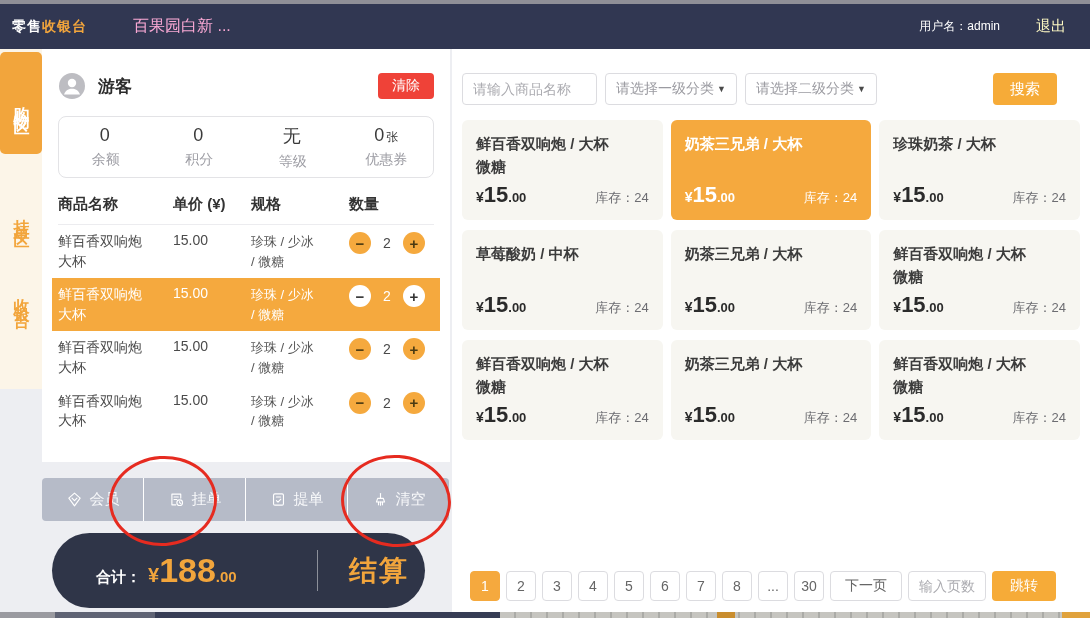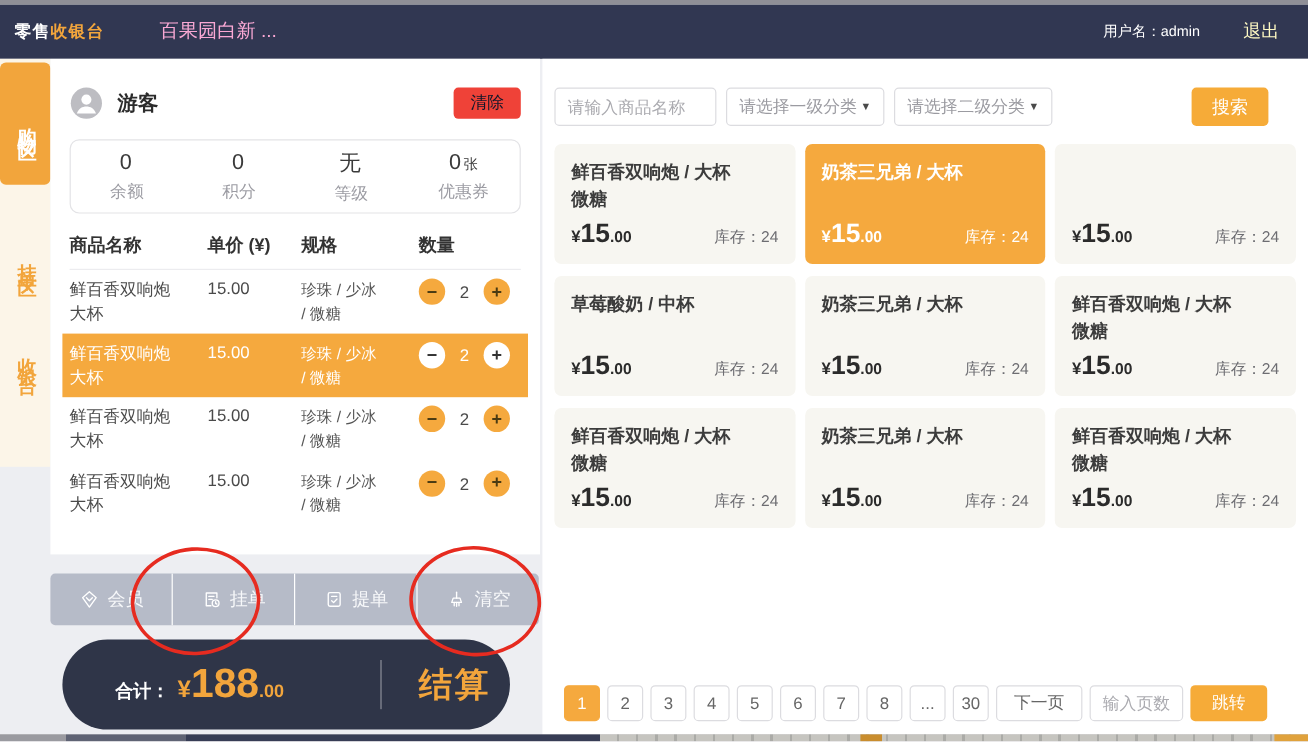--- a/index.html
+++ b/index.html
@@ -34,7 +34,7 @@
   .customer-row{display:flex;align-items:center;height:30px;}
   .avatar{width:28px;height:28px;flex:0 0 28px;}
   .customer-name{margin-left:12px;font-size:17px;font-weight:700;color:#2B2B2B;}
-  .clear-btn{margin-left:auto;background:#EF4238;color:#0f172a;font-size:14px;padding:4px 14px;
+  .clear-btn{margin-left:auto;background:#EF4238;color:#ffffff;font-size:14px;padding:4px 14px;
              border-radius:4px;border:none;cursor:pointer;}
   .stats-box{margin-top:15px;height:62px;border:1px solid #E3E3E6;border-radius:8px;
              display:flex;align-items:center;}

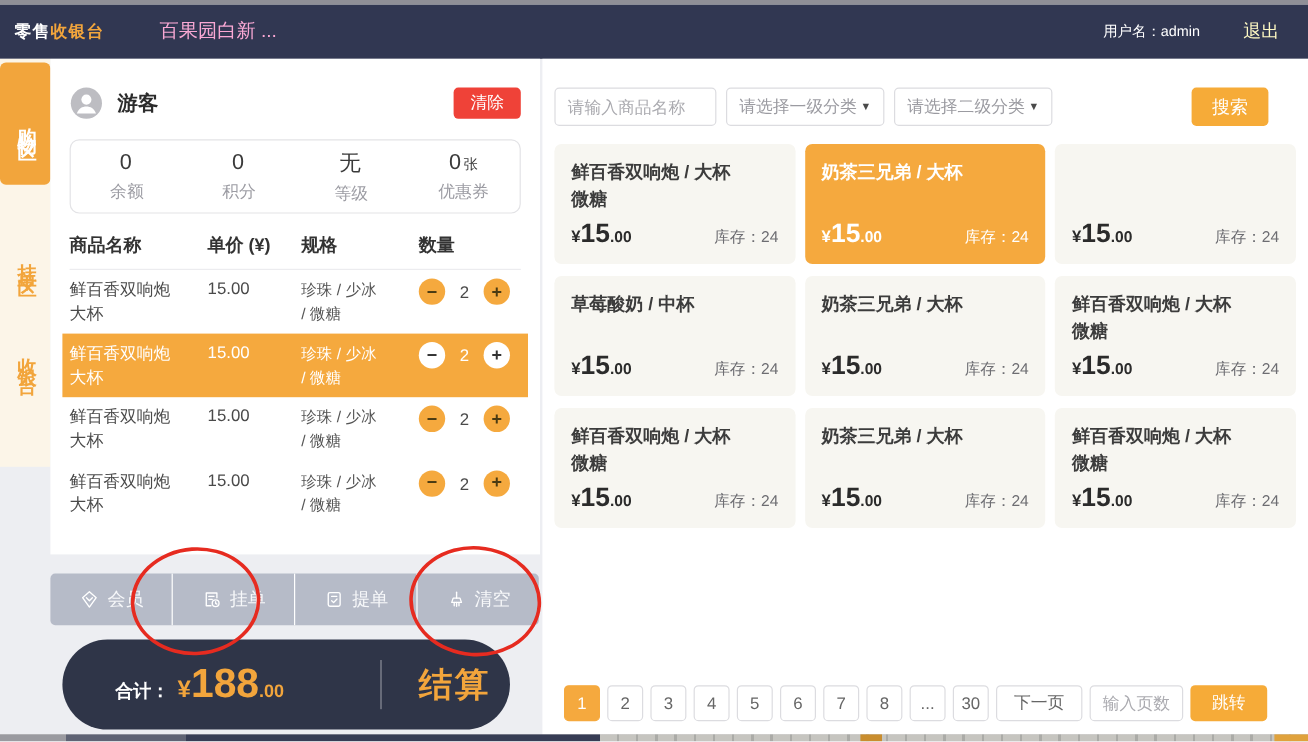--- a/index.html
+++ b/index.html
@@ -382,6 +382,10 @@
         </div>
 
         <div class="card">
+          <div class="card-name">
+            <div>珍珠奶茶 / 大杯</div>
+            <div></div>
+          </div>
           <div class="card-bottom">
             <span class="p-cur">¥</span>
             <span class="p-int">15</span>

